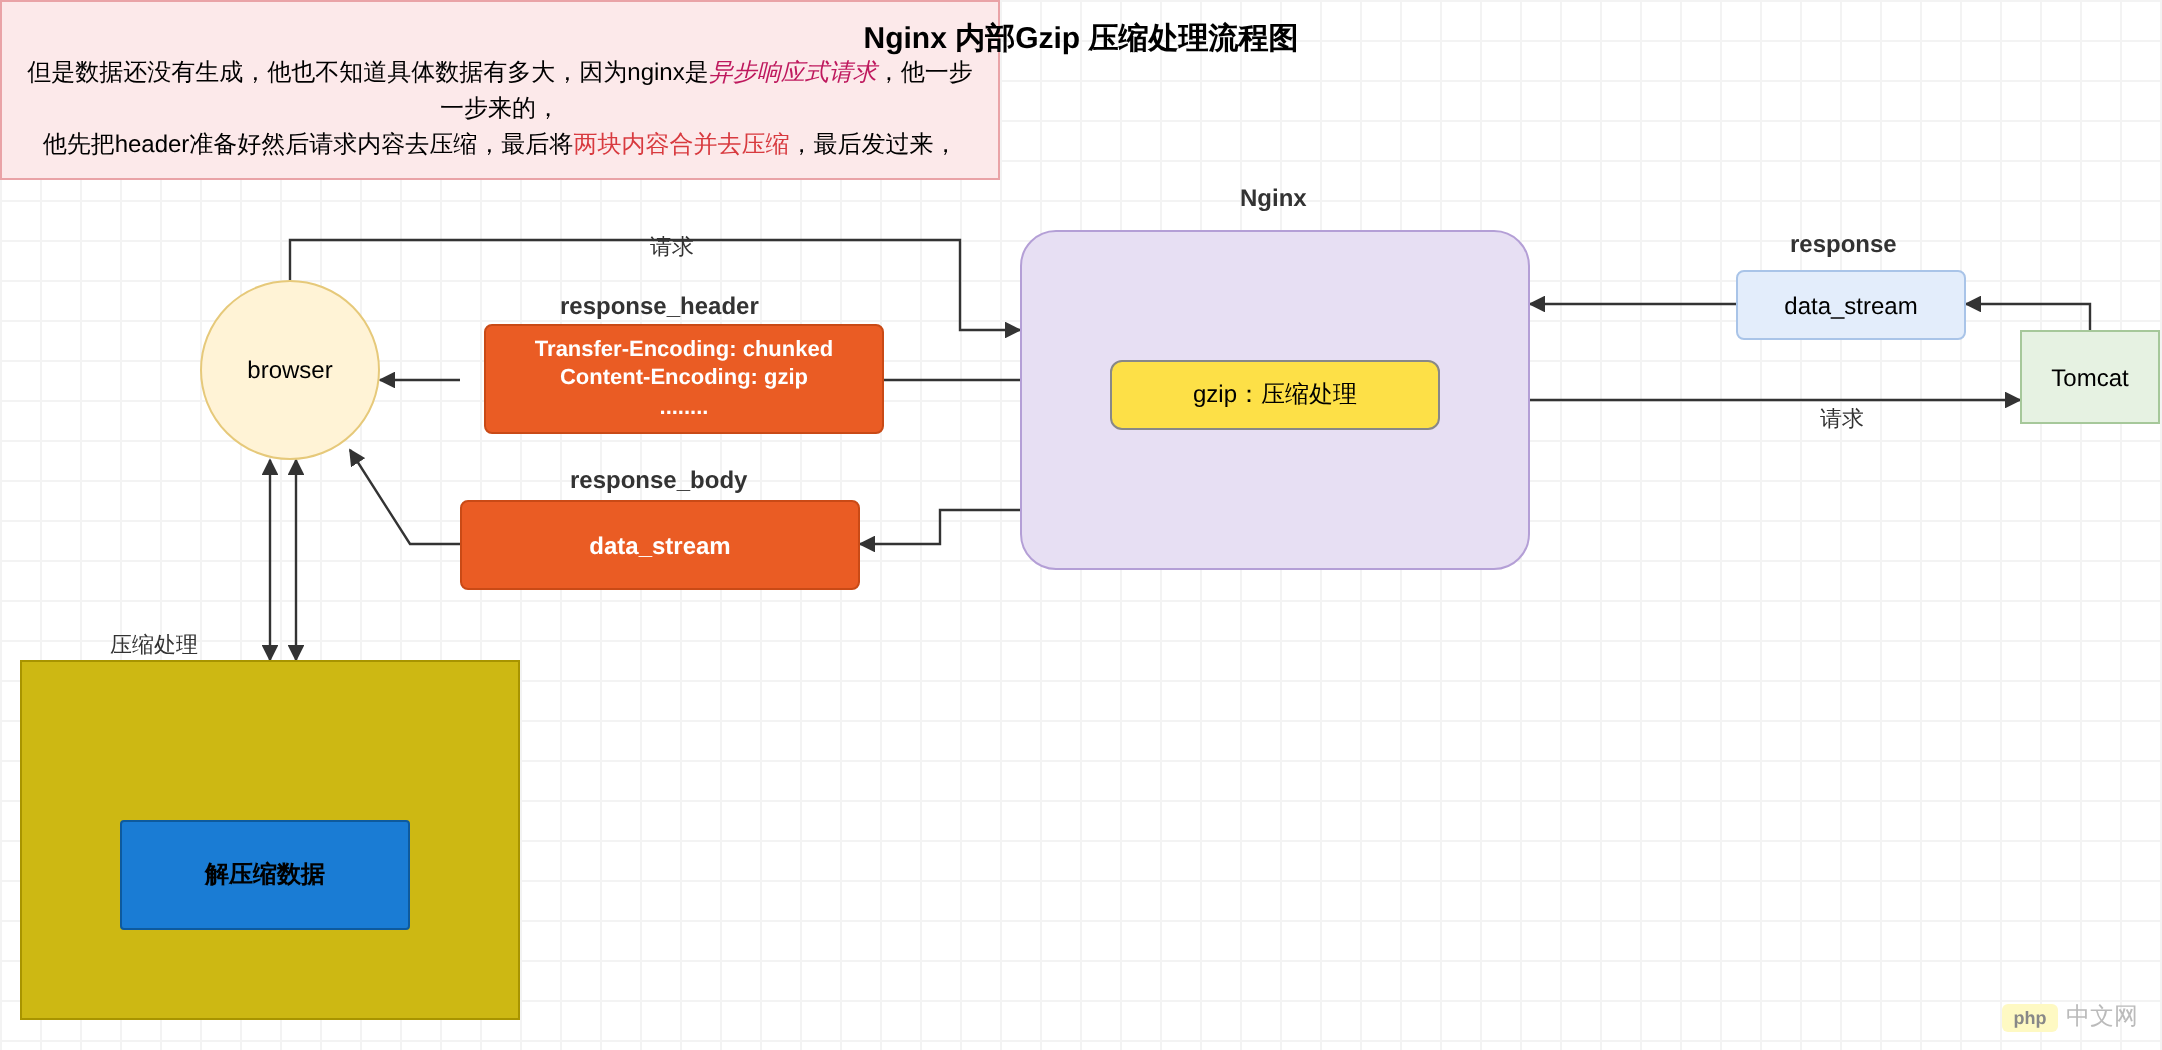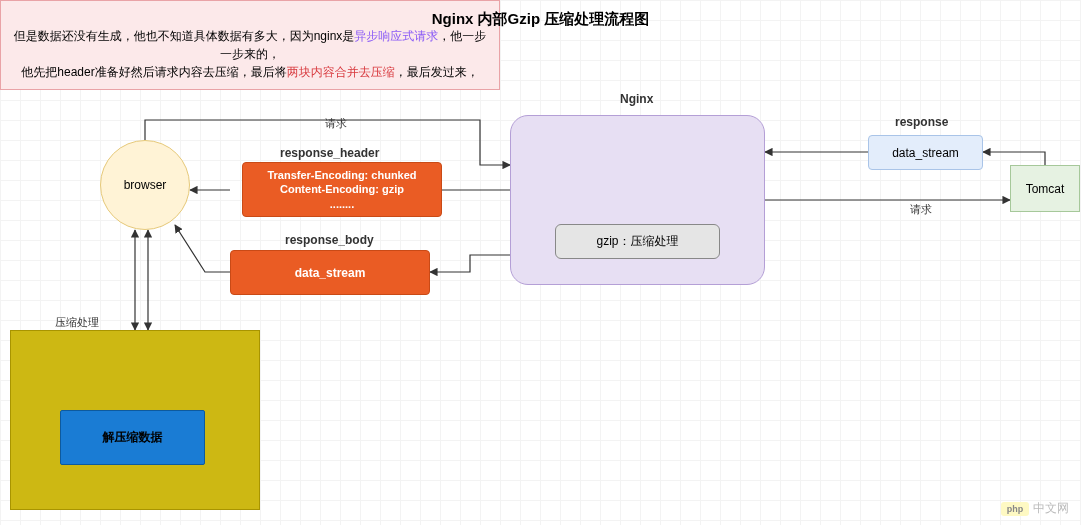--- a/index.html
+++ b/index.html
@@ -112,7 +112,7 @@
     line-height: 1.5;
     text-align: center;
   }
-  .note-box .hl1 { color: #8b5cf6; }
+  .note-box .hl1 { color: #be185d; font-style: italic; }
   .note-box .hl2 { color: #d83a3f; }
   .lbl {
     position: absolute;

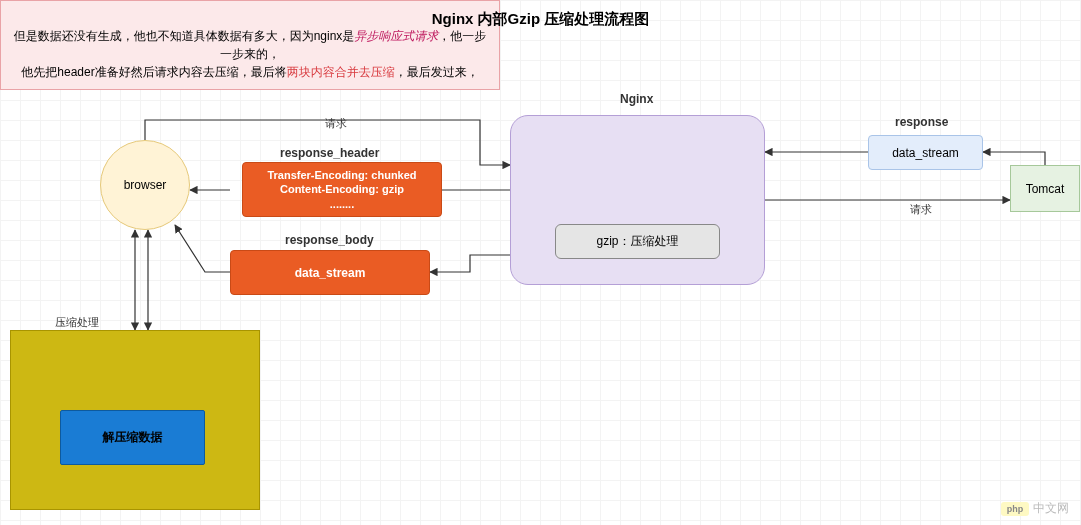--- a/index.html
+++ b/index.html
@@ -69,10 +69,9 @@
   .gzip-inner {
     left: 555px; top: 180px;
     width: 165px; height: 35px;
-    background: #e5e5e5;
+    background: #fde047;
     border: 1px solid #888;
     border-radius: 6px;
-    margin-top: 44px;
   }
   .data-stream-box {
     left: 868px; top: 135px;

